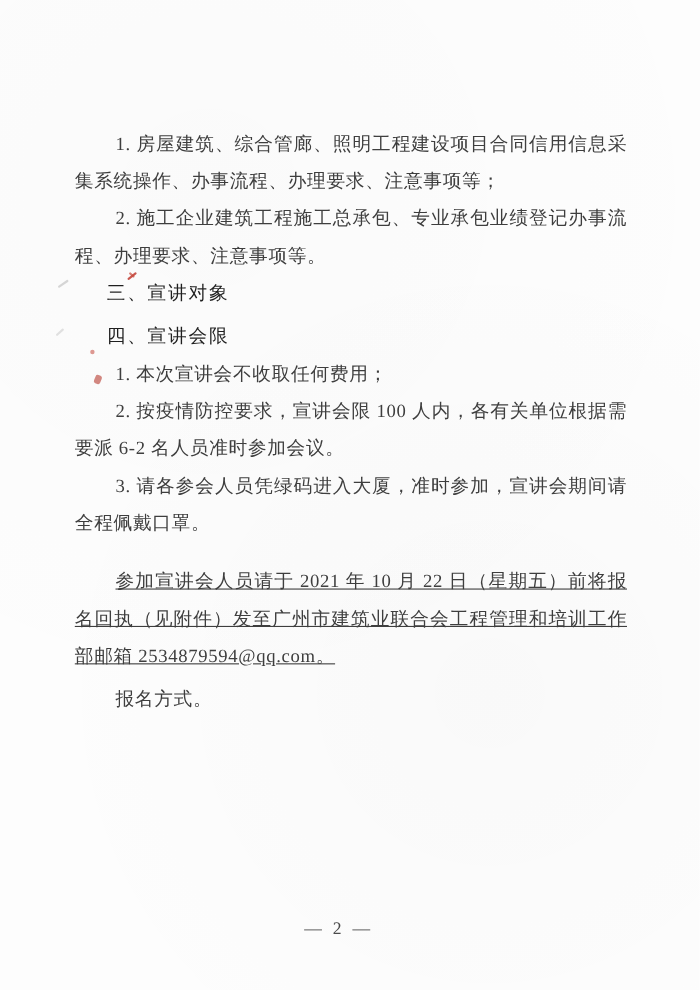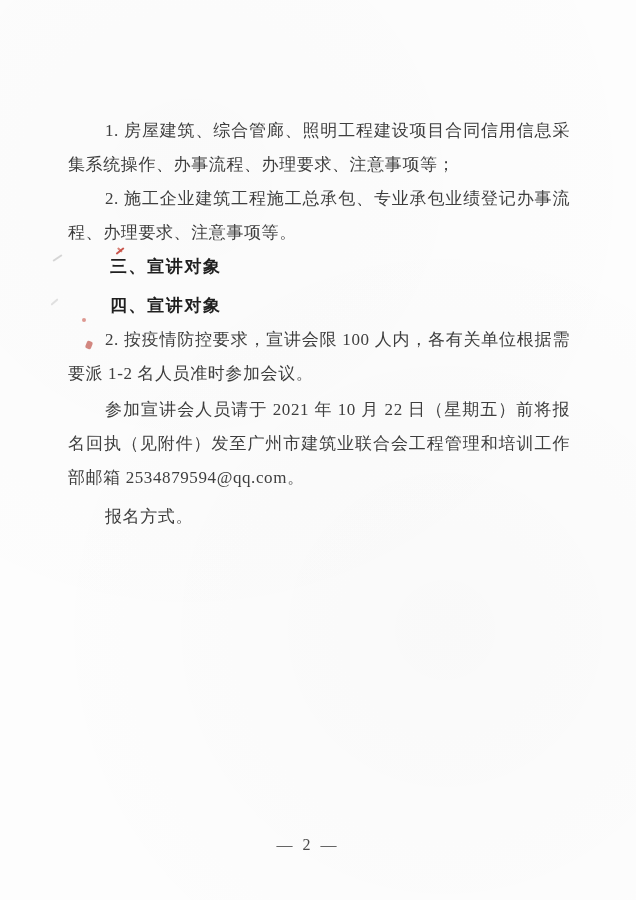--- a/index.html
+++ b/index.html
@@ -33,11 +33,11 @@
     text-indent: 37px;
   }
   .heading {
-    margin: 0 0 0 42px;
+    margin: 0 0 0 29px;
     text-indent: 0;
     text-align: left;
     font-family: "Liberation Sans", "DejaVu Sans", sans-serif;
-    font-weight: bold;
+    font-weight: normal;
     color: #1f1f1f;
     letter-spacing: 1.6px;
     font-size: 17px;

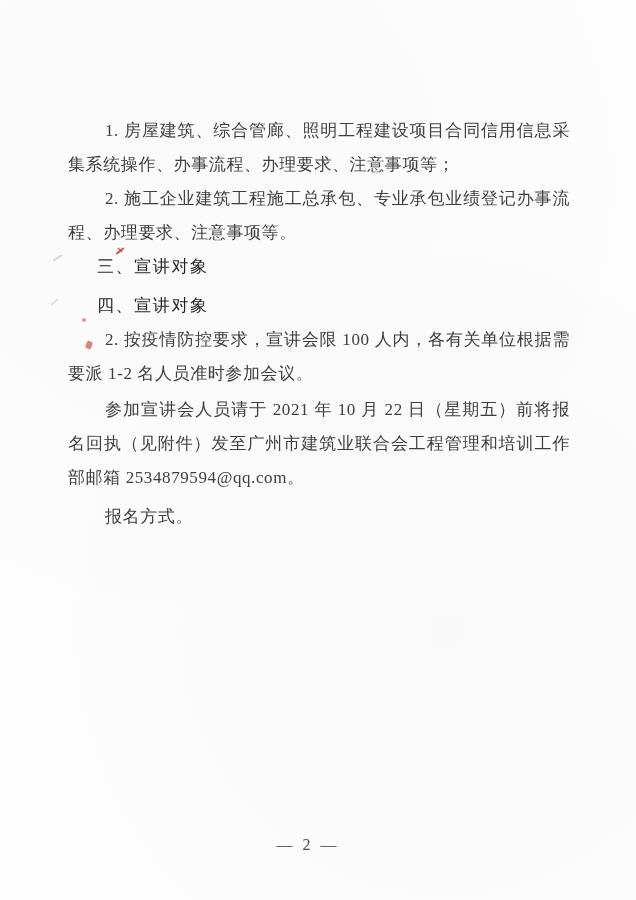--- a/index.html
+++ b/index.html
@@ -96,7 +96,7 @@
     <p class="para">1. 房屋建筑、综合管廊、照明工程建设项目合同信用信息采集系统操作、办事流程、办理要求、注意事项等；</p>
     <p class="para">2. 施工企业建筑工程施工总承包、专业承包业绩登记办事流程、办理要求、注意事项等。</p>
     <p class="heading">三、宣讲对象</p>
-    <p class="heading mt5">四、宣讲对象</p>
+    <p class="heading mt5">四、宣讲会限</p>
     <p class="para">2. 按疫情防控要求，宣讲会限 100 人内，各有关单位根据需要派 1-2 名人员准时参加会议。</p>
     <p class="para mt3">参加宣讲会人员请于 2021 年 10 月 22 日（星期五）前将报名回执（见附件）发至广州市建筑业联合会工程管理和培训工作部邮箱 2534879594@qq.com。</p>
     <p class="para mt5">报名方式。</p>

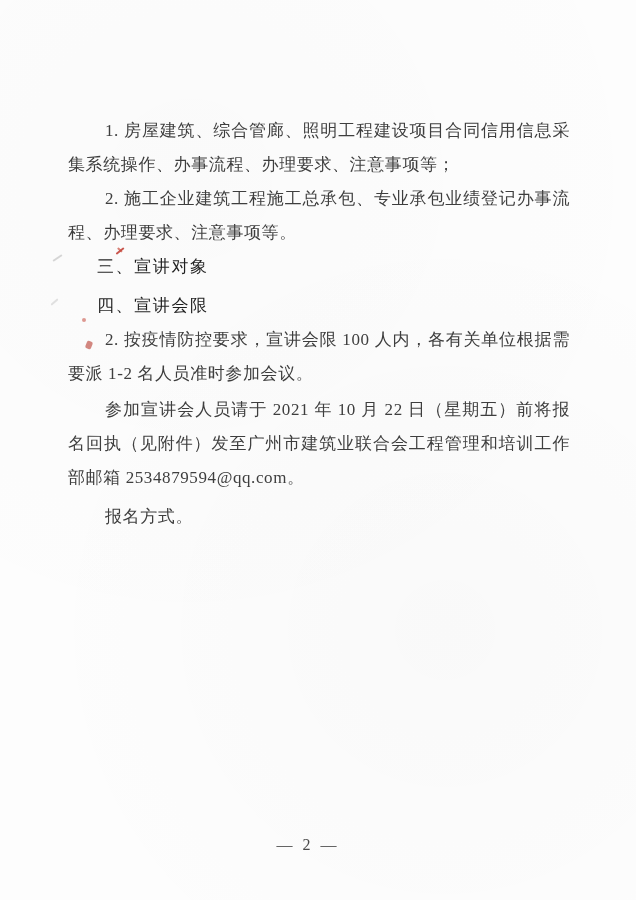--- a/index.html
+++ b/index.html
@@ -97,6 +97,7 @@
     <p class="para">2. 施工企业建筑工程施工总承包、专业承包业绩登记办事流程、办理要求、注意事项等。</p>
     <p class="heading">三、宣讲对象</p>
     <p class="heading mt5">四、宣讲会限</p>
+    <p class="para">1. 本次宣讲会不收取任何费用；</p>
     <p class="para">2. 按疫情防控要求，宣讲会限 100 人内，各有关单位根据需要派 1-2 名人员准时参加会议。</p>
     <p class="para mt3">参加宣讲会人员请于 2021 年 10 月 22 日（星期五）前将报名回执（见附件）发至广州市建筑业联合会工程管理和培训工作部邮箱 2534879594@qq.com。</p>
     <p class="para mt5">报名方式。</p>

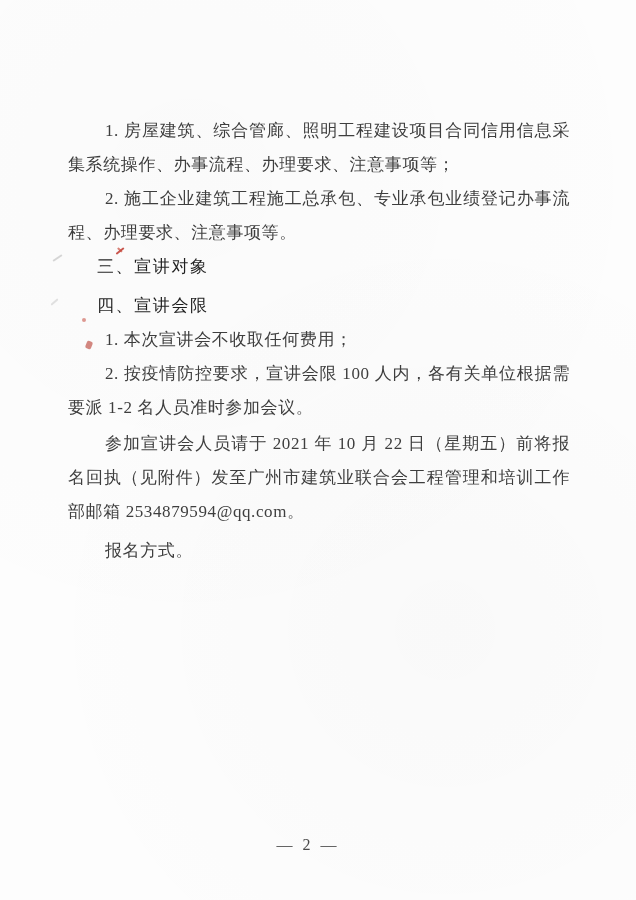--- a/index.html
+++ b/index.html
@@ -98,7 +98,7 @@
     <p class="heading">三、宣讲对象</p>
     <p class="heading mt5">四、宣讲会限</p>
     <p class="para">1. 本次宣讲会不收取任何费用；</p>
-    <p class="para">2. 按疫情防控要求，宣讲会限 100 人内，各有关单位根据需要派 1-2 名人员准时参加会议。</p>
+    <p class="para">2. 按疫情防控要求，宣讲会限 100 人内，各有关单位根据需要派 6-2 名人员准时参加会议。</p>
     <p class="para mt3">参加宣讲会人员请于 2021 年 10 月 22 日（星期五）前将报名回执（见附件）发至广州市建筑业联合会工程管理和培训工作部邮箱 2534879594@qq.com。</p>
     <p class="para mt5">报名方式。</p>
   </div>

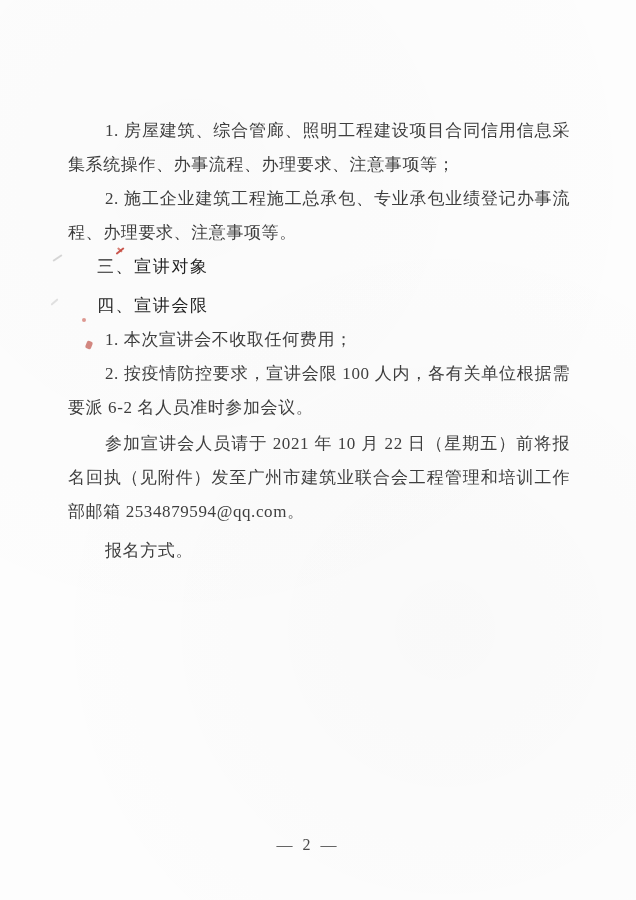--- a/index.html
+++ b/index.html
@@ -99,6 +99,7 @@
     <p class="heading mt5">四、宣讲会限</p>
     <p class="para">1. 本次宣讲会不收取任何费用；</p>
     <p class="para">2. 按疫情防控要求，宣讲会限 100 人内，各有关单位根据需要派 6-2 名人员准时参加会议。</p>
+    <p class="para">3. 请各参会人员凭绿码进入大厦，准时参加，宣讲会期间请全程佩戴口罩。</p>
     <p class="para mt3">参加宣讲会人员请于 2021 年 10 月 22 日（星期五）前将报名回执（见附件）发至广州市建筑业联合会工程管理和培训工作部邮箱 2534879594@qq.com。</p>
     <p class="para mt5">报名方式。</p>
   </div>

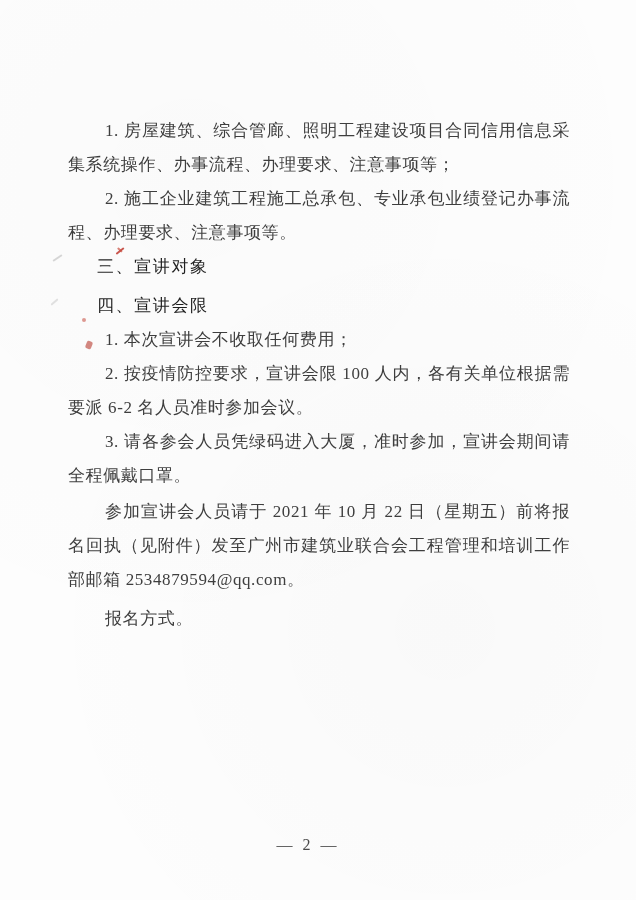--- a/index.html
+++ b/index.html
@@ -43,7 +43,7 @@
     font-size: 17px;
   }
   .mt5 { margin-top: 5px; }
-  .mt3 { margin-top: 2px; }
+  .mt3 { margin-top: 19px; text-decoration: underline; }
   
   .speck { position: absolute; pointer-events: none; }
   .speck-cross { left: 114px; top: 245px; width: 12px; height: 12px; }

